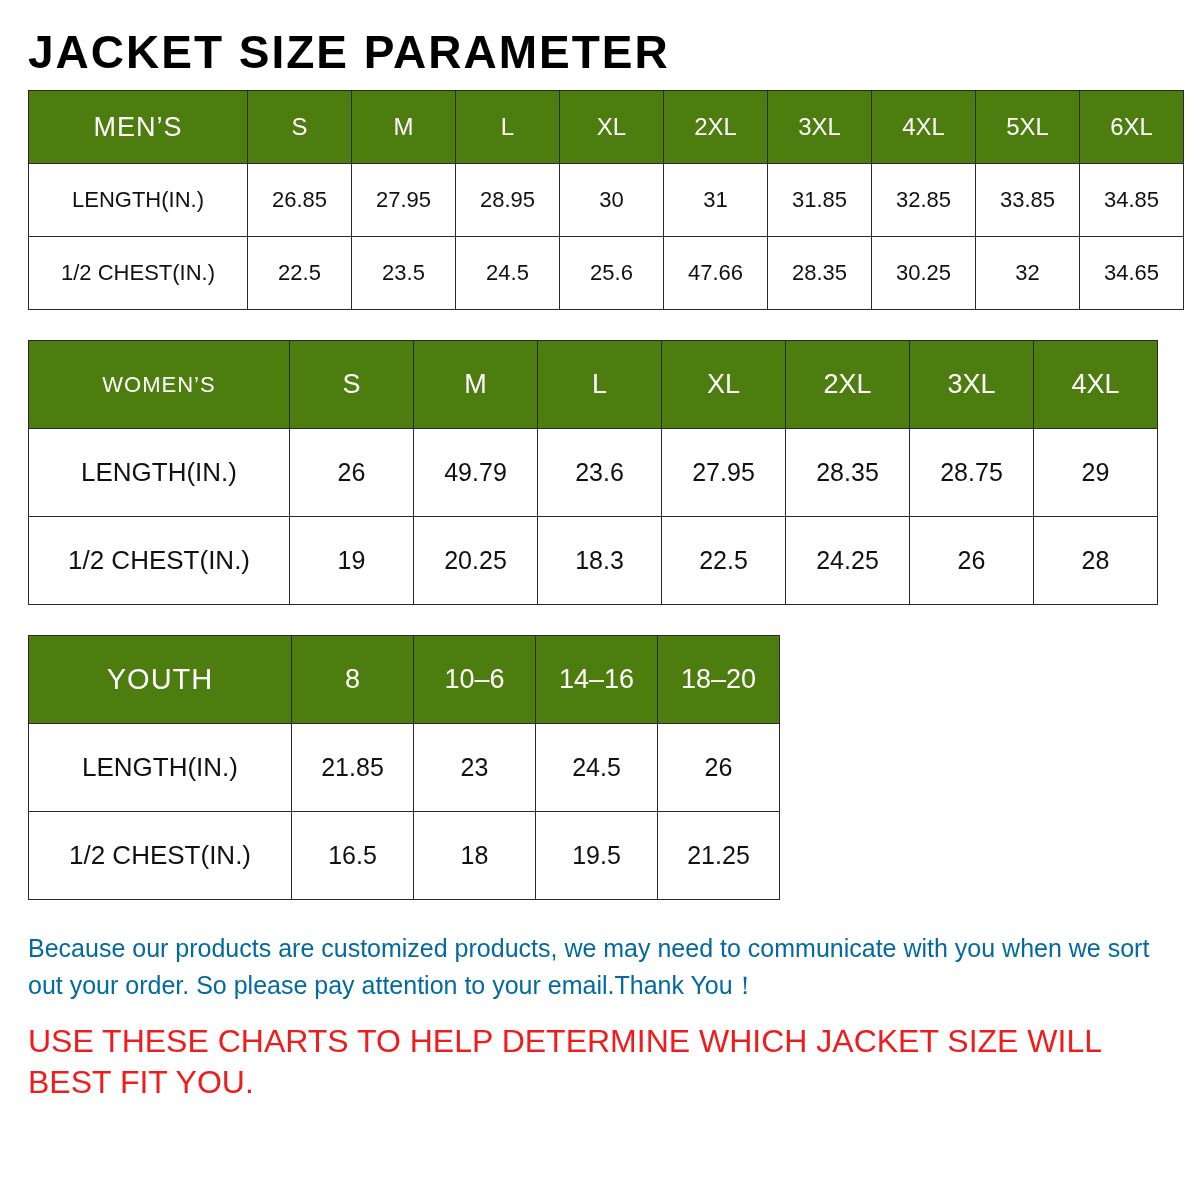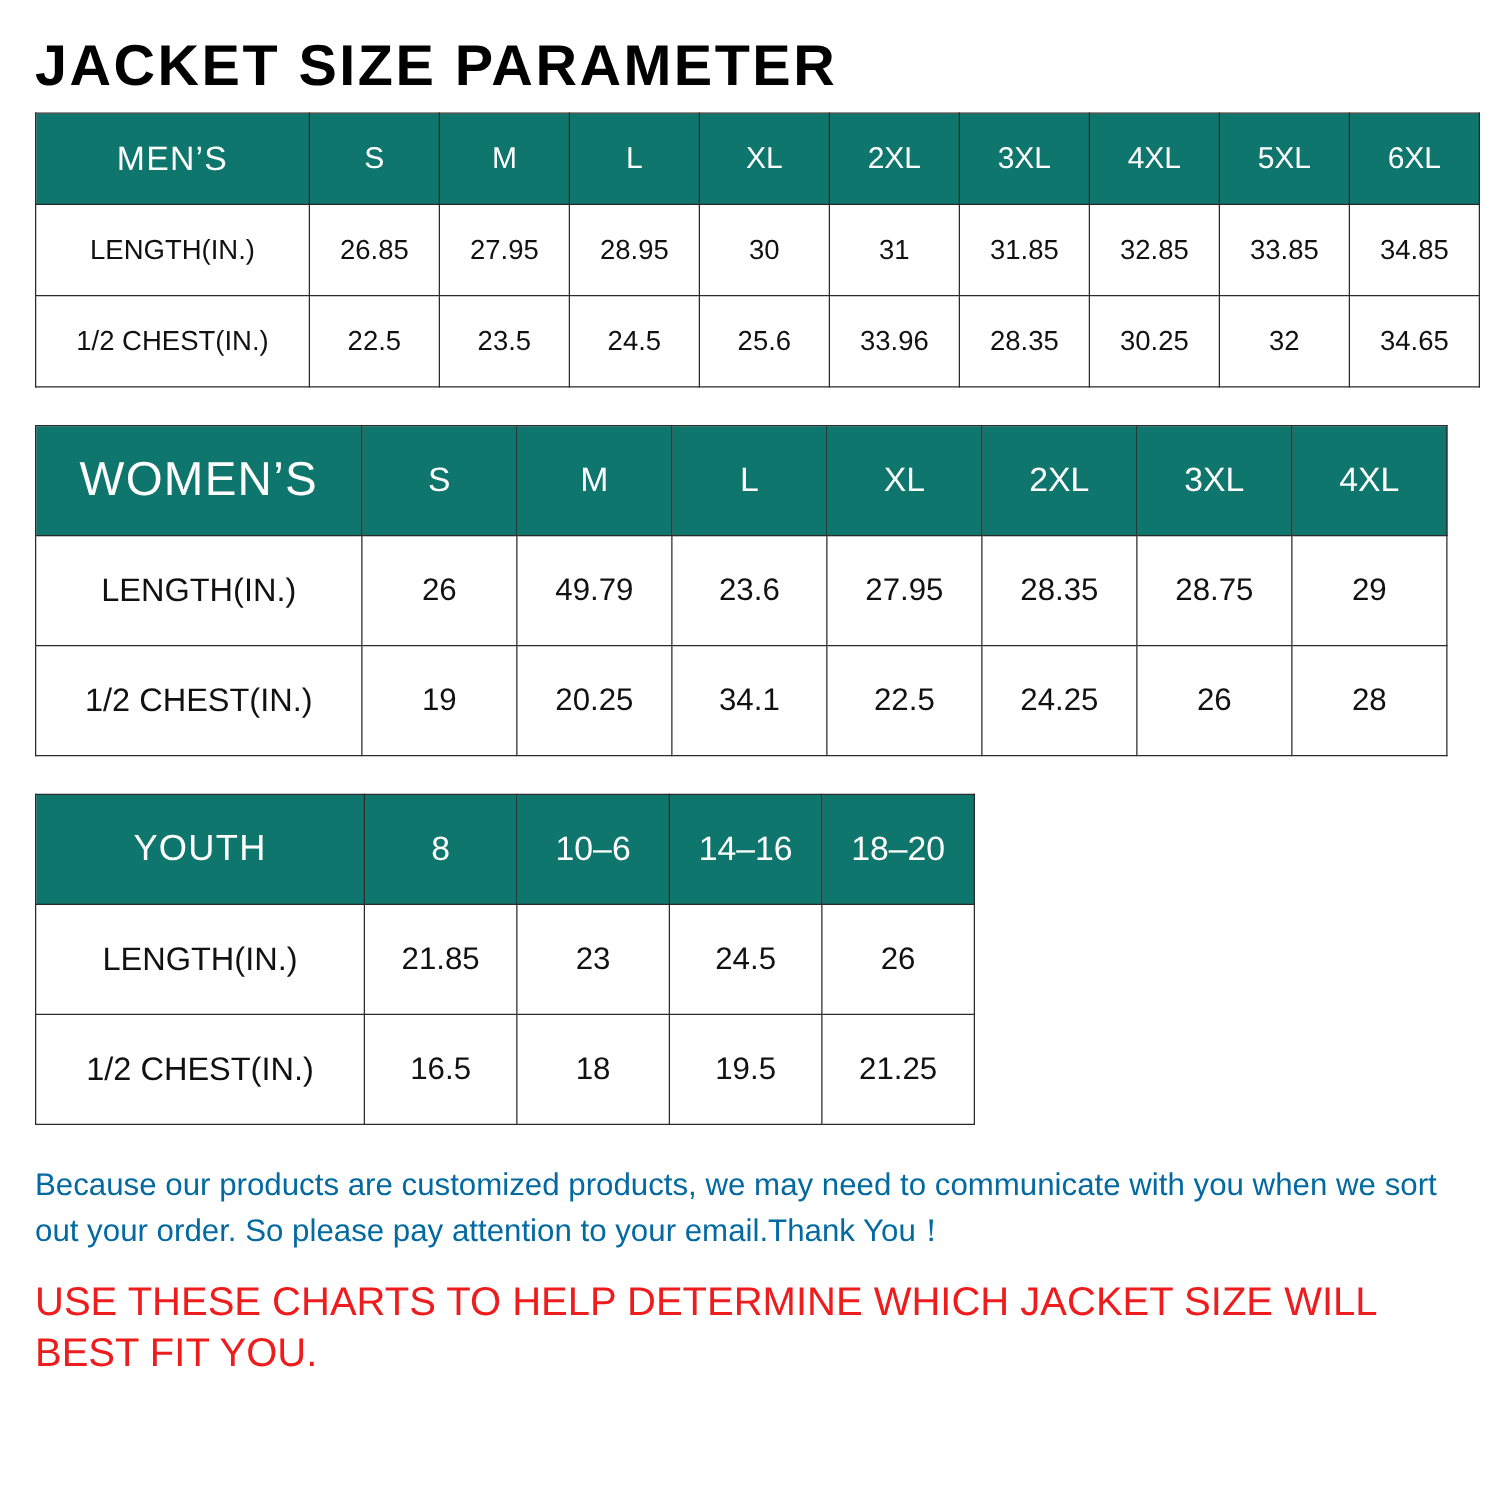--- a/index.html
+++ b/index.html
@@ -51,7 +51,7 @@
     padding: 0;
   }
   table.size-table tr.header td {
-    background: #0f766e;
+    background: #4d7c0f;
     color: #ffffff;
     font-size: 24px;
   }

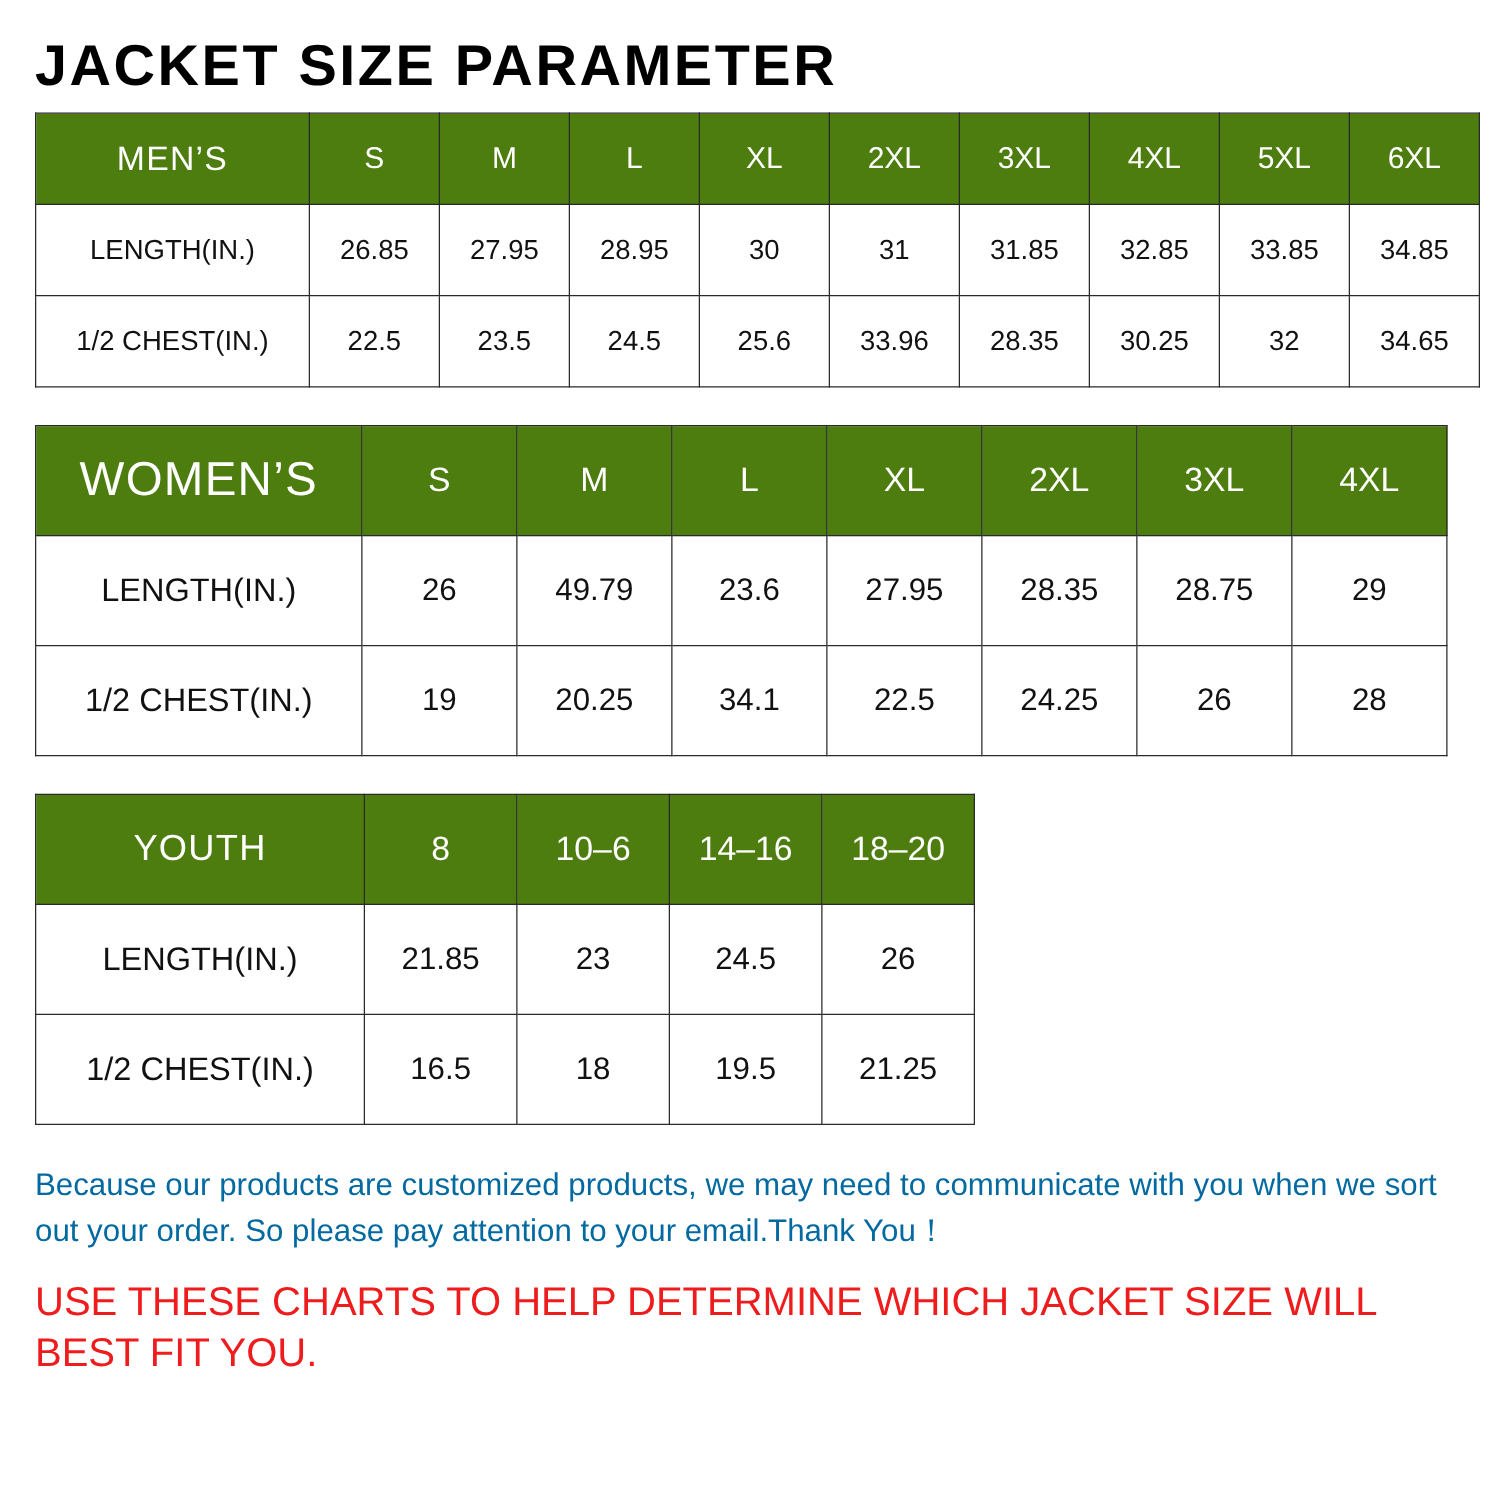--- a/index.html
+++ b/index.html
@@ -144,7 +144,7 @@
         <td class="val">23.5</td>
         <td class="val">24.5</td>
         <td class="val">25.6</td>
-        <td class="val">33.96</td>
+        <td class="val">47.66</td>
         <td class="val">28.35</td>
         <td class="val">30.25</td>
         <td class="val">32</td>

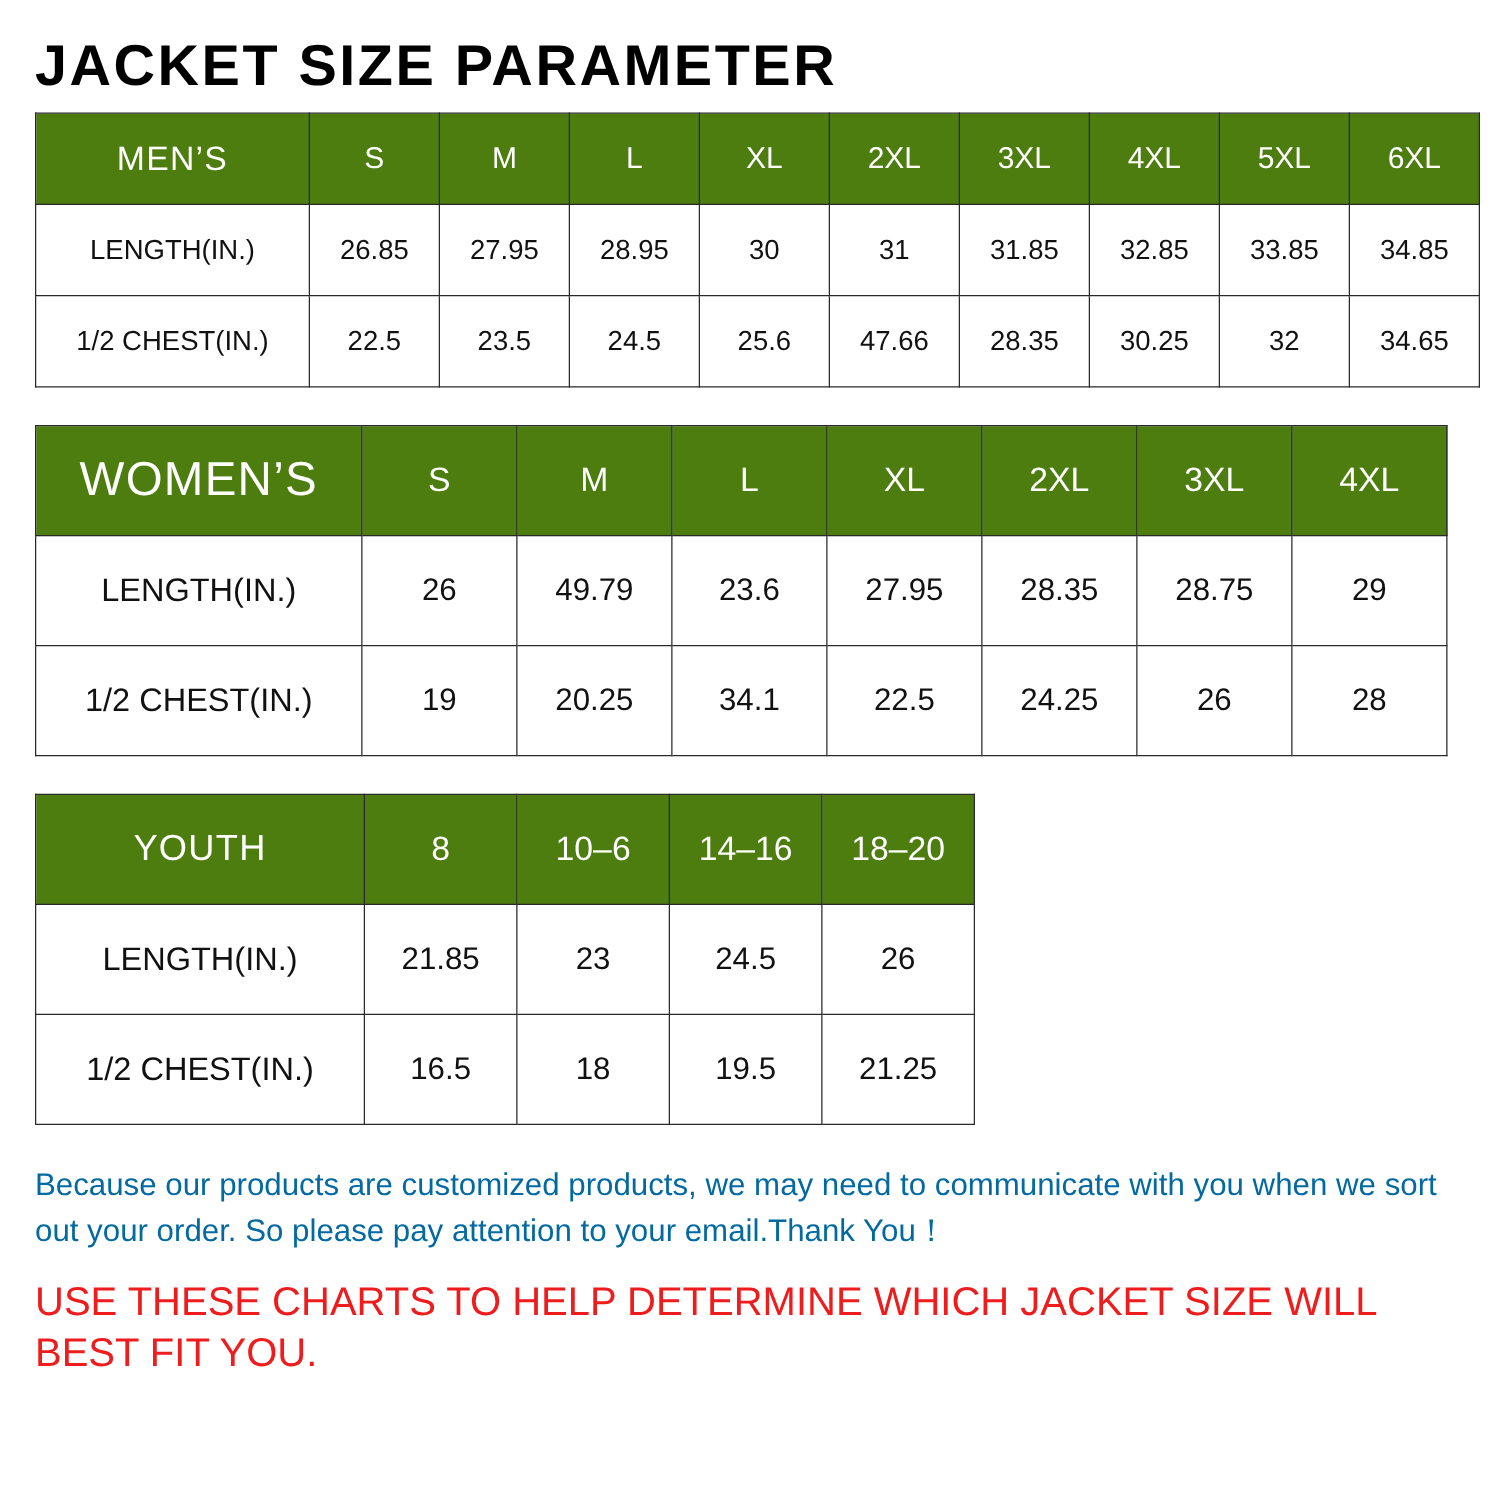--- a/index.html
+++ b/index.html
@@ -75,7 +75,7 @@
   #table-womens tr { height: 88px; }
   #table-womens td.cat { width: 260px; }
   #table-womens td.val { width: 123px; }
-  #table-womens tr.header td.cat { font-size: 38px; }
+  #table-womens tr.header td.cat { font-size: 22px; }
   #table-womens tr.header td { font-size: 27px; }
   #table-womens td { font-size: 25px; }
   #table-womens td.rowlabel { font-size: 26px; }

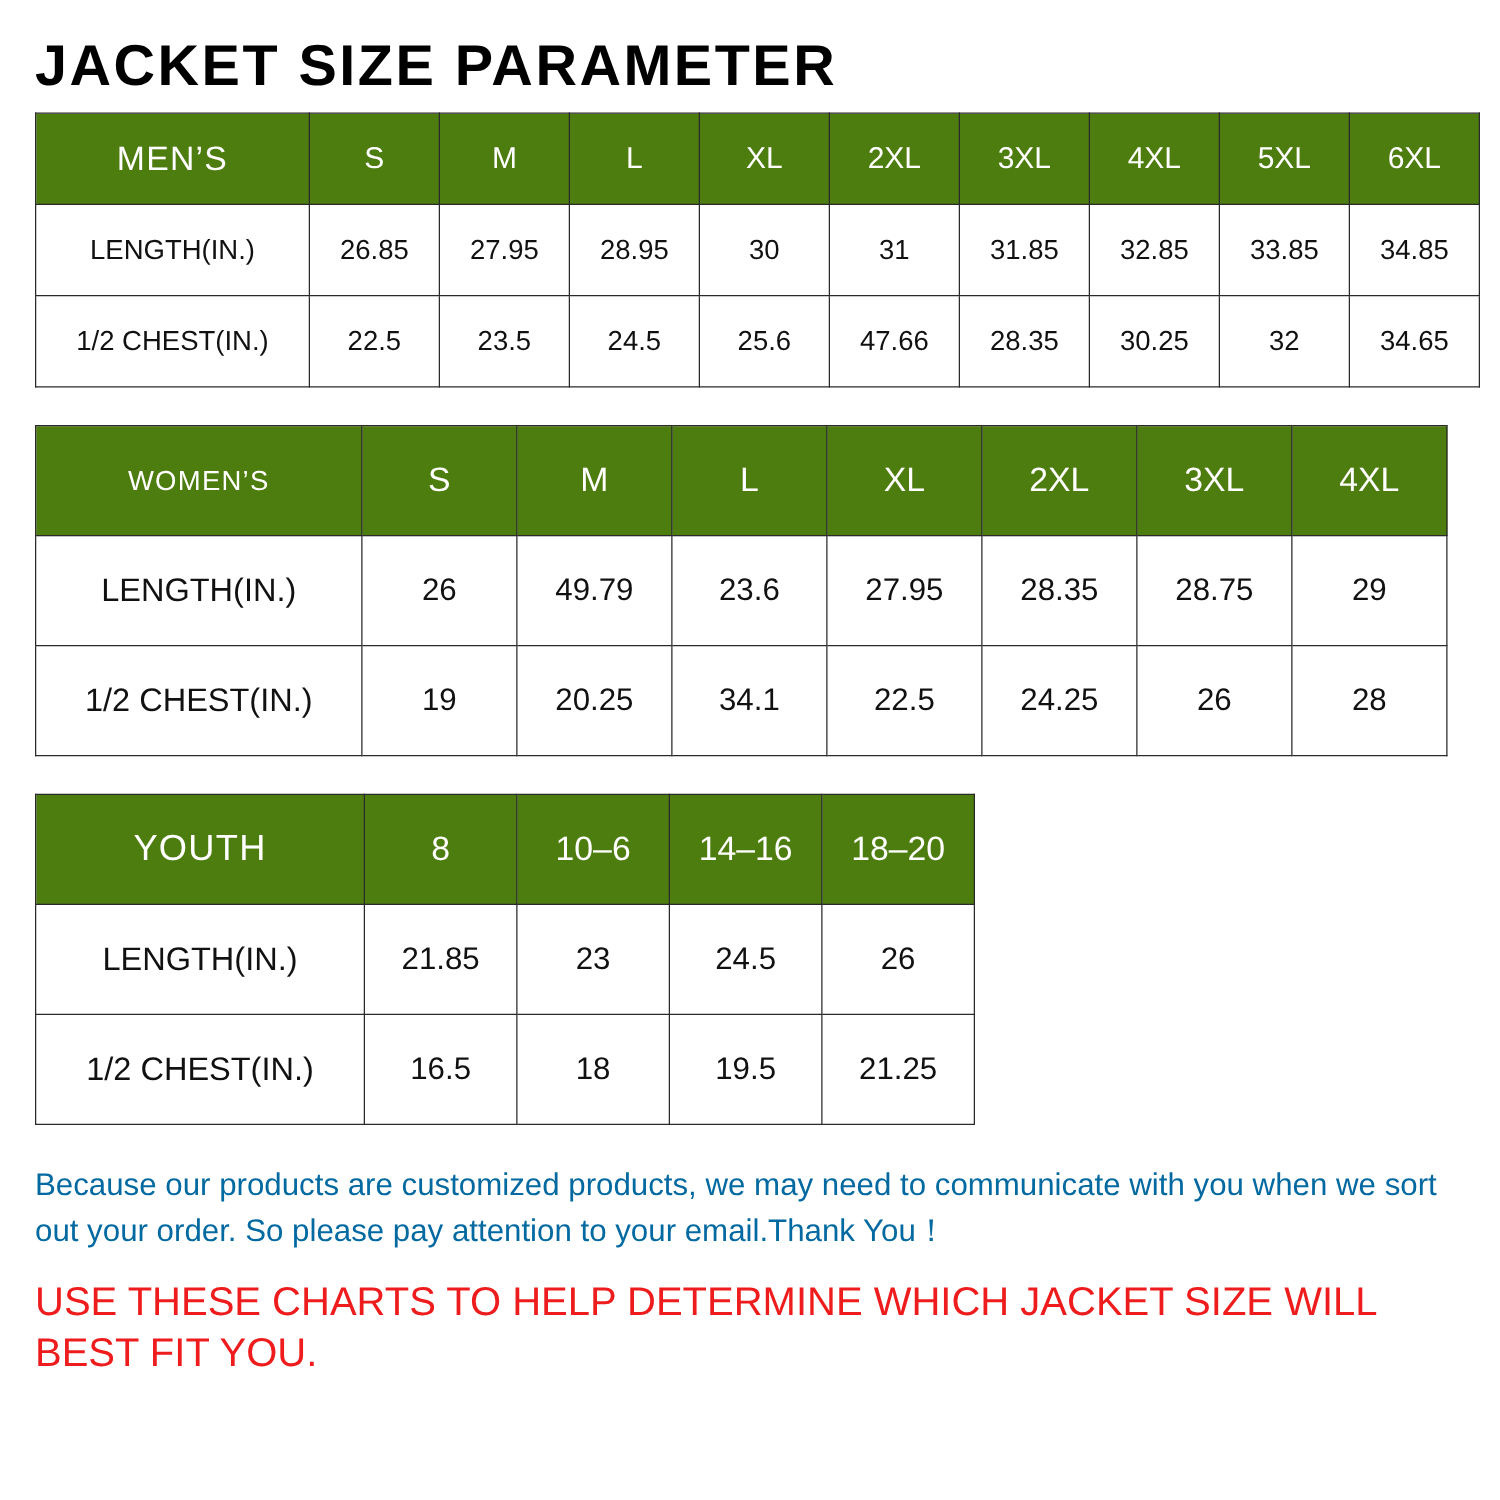--- a/index.html
+++ b/index.html
@@ -179,7 +179,7 @@
         <td class="cat rowlabel">1/2 CHEST(IN.)</td>
         <td class="val">19</td>
         <td class="val">20.25</td>
-        <td class="val">34.1</td>
+        <td class="val">18.3</td>
         <td class="val">22.5</td>
         <td class="val">24.25</td>
         <td class="val">26</td>

